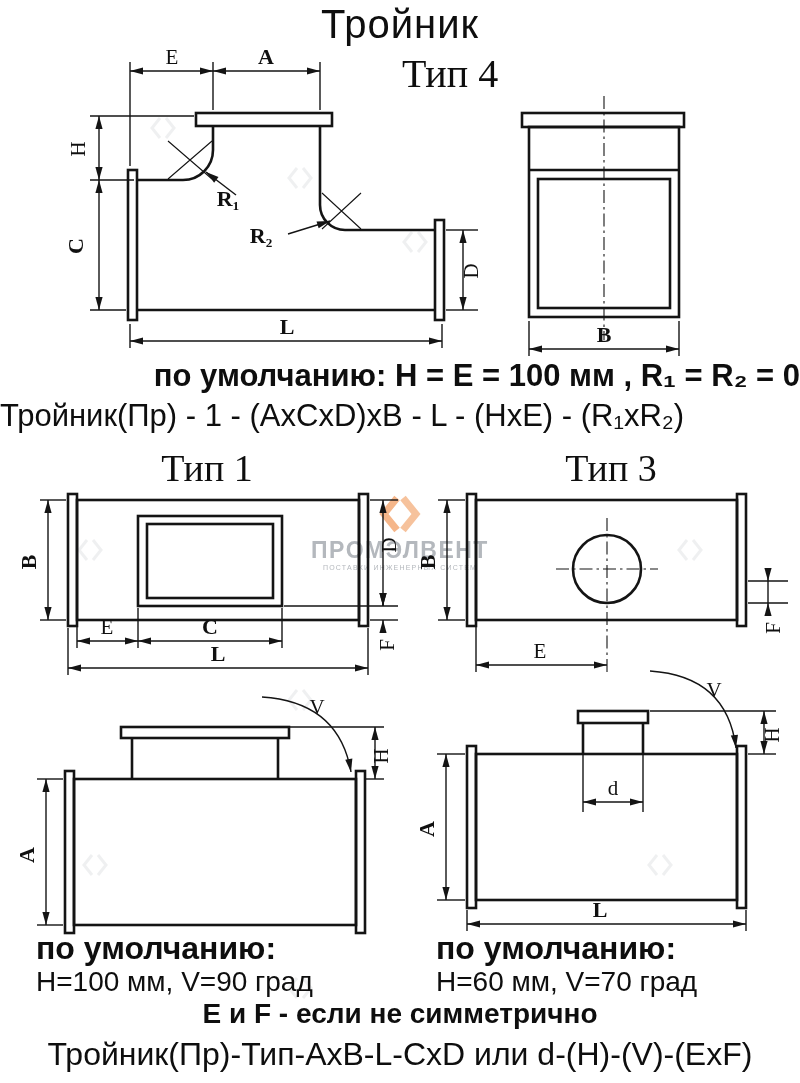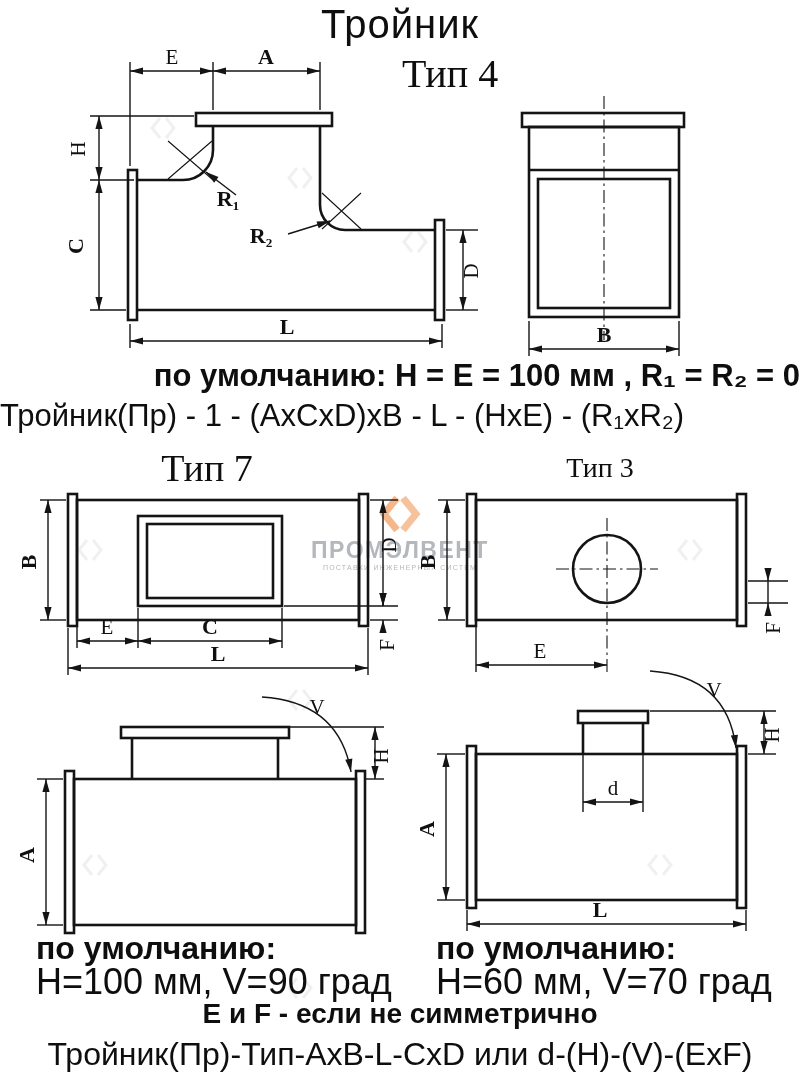--- a/index.html
+++ b/index.html
@@ -46,7 +46,7 @@
 
   <div class="abs title">Тройник</div>
   <div class="abs sec" id="lbl1">Тип 4</div>
-  <div class="abs sec" id="lbl2">Тип 7</div>
+  <div class="abs sec" id="lbl2">Тип 1</div>
   <div class="abs sec" id="lbl3">Тип 3</div>
 
   <div class="abs watermark">

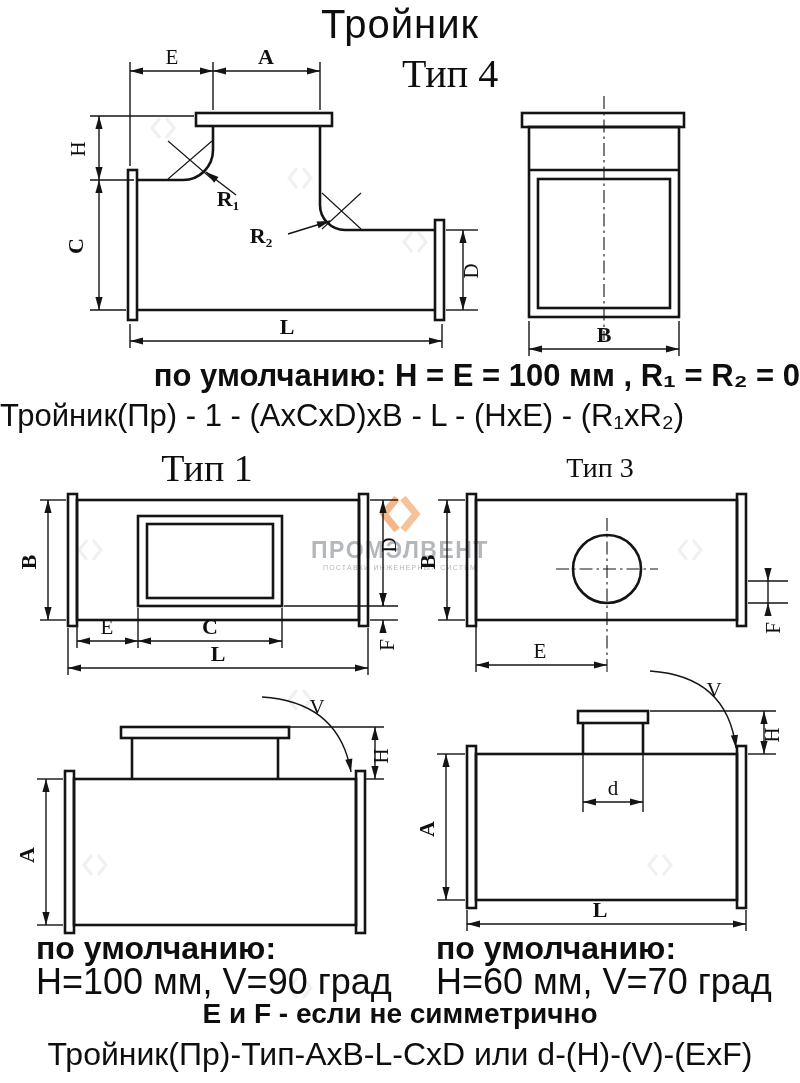--- a/index.html
+++ b/index.html
@@ -13,7 +13,7 @@
        text-align:center;width:200px;z-index:3}
   #lbl1{left:350px;top:52px}
   #lbl2{left:107px;top:446px;font-size:38px}
-  #lbl3{left:500px;top:446px;font-size:28px}
+  #lbl3{left:511px;top:446px;font-size:38px}
   .defaults1{top:357px;left:0;width:100%;text-align:right;font-size:31px;
              font-weight:700;line-height:38px;z-index:3}
   .formula1{top:397px;left:0;width:100%;text-align:left;font-size:31px;line-height:38px;z-index:3}

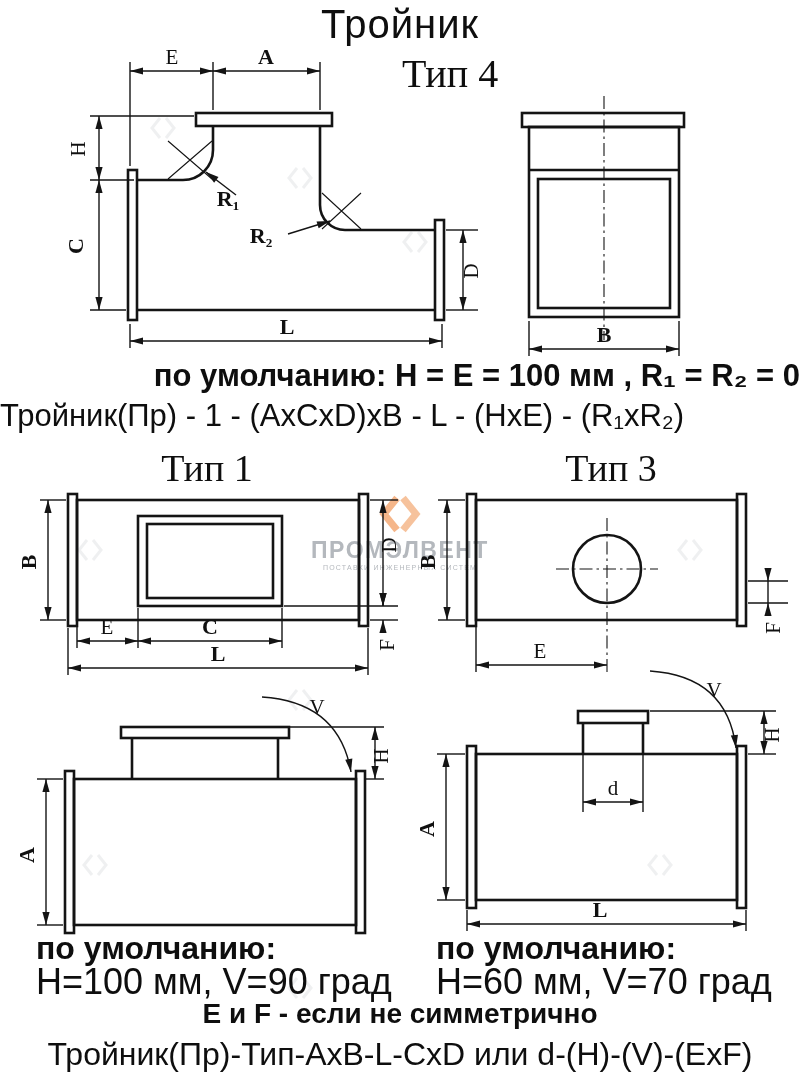--- a/index.html
+++ b/index.html
@@ -21,7 +21,7 @@
   #defL{left:36px;top:931px}
   #defR{left:436px;top:931px}
   .defcol .t{font-weight:700;font-size:32px;line-height:34px}
-  .defcol .v{font-size:36px;line-height:34px}
+  .defcol .v{font-size:28px;line-height:34px}
   .note{top:999px;left:0;width:100%;text-align:center;font-weight:700;font-size:28px;
         line-height:30px;z-index:3}
   .formula2{top:1031px;left:0;width:100%;text-align:center;font-size:32px;line-height:46px;z-index:3}

